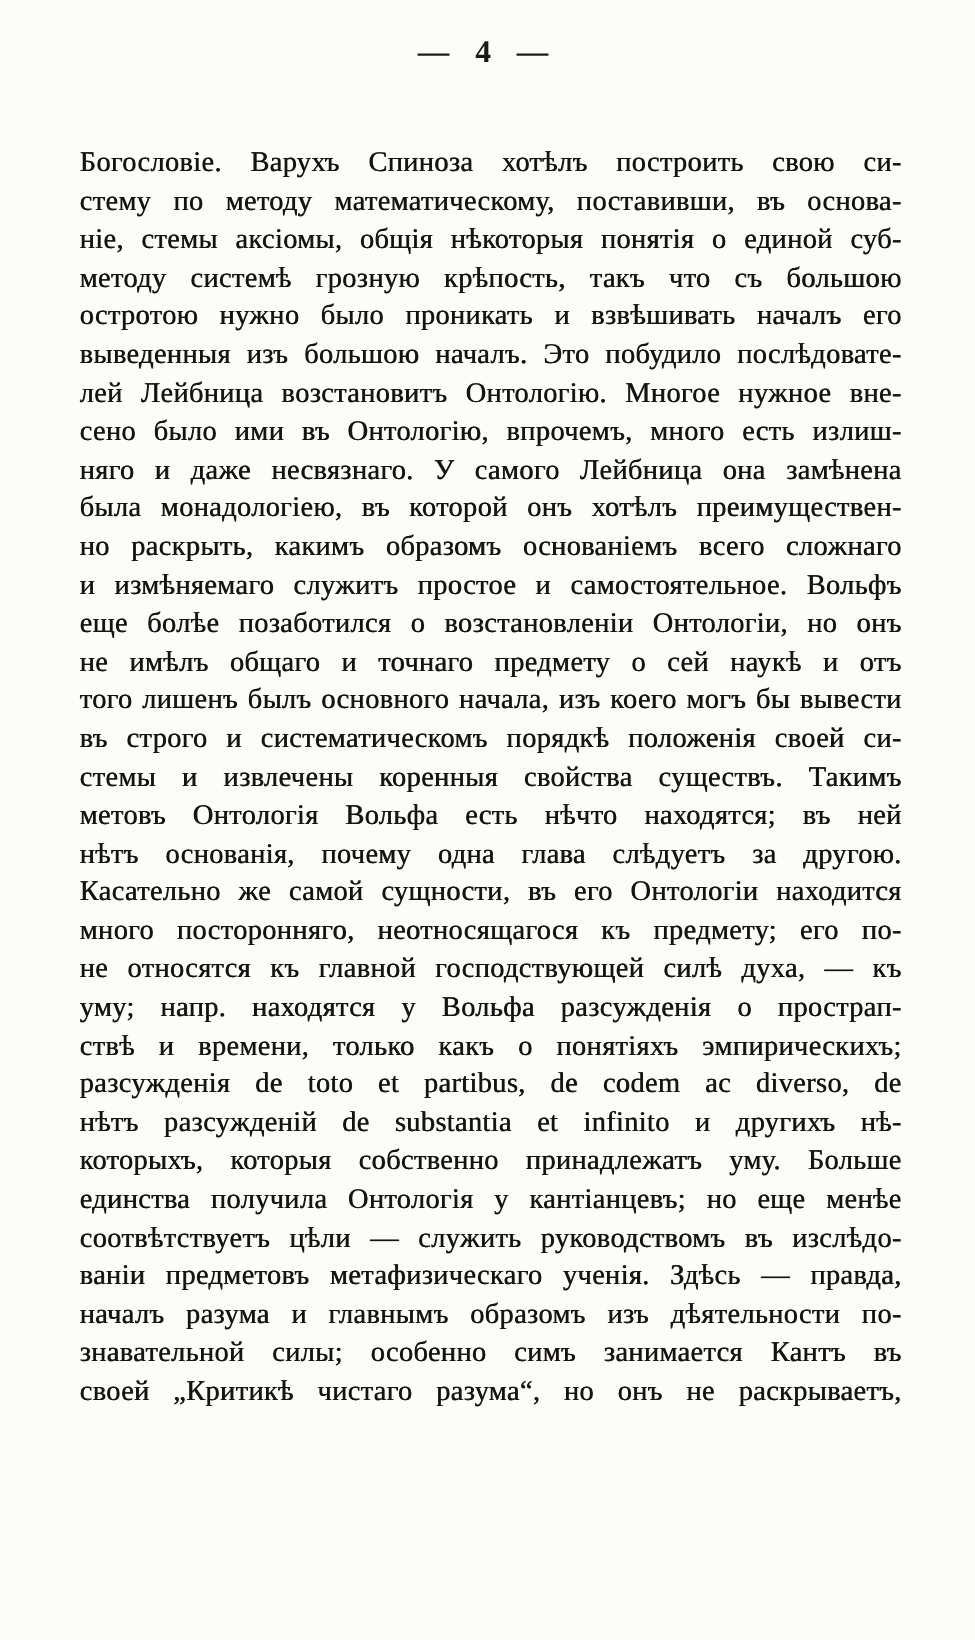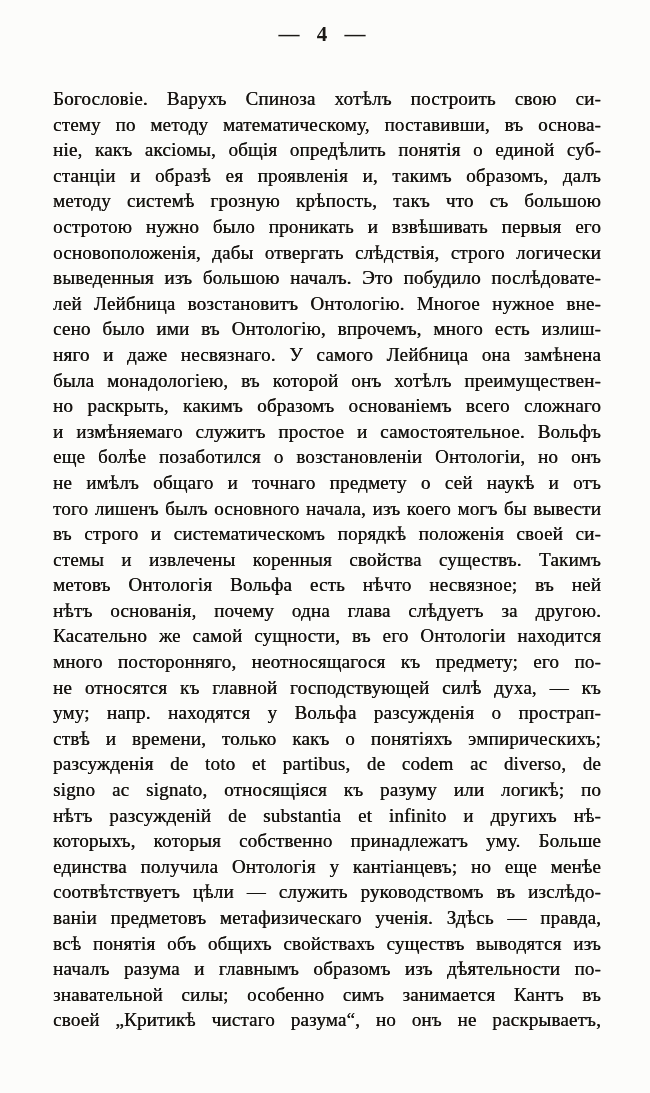--- a/index.html
+++ b/index.html
@@ -33,7 +33,7 @@
   }
   .text-block {
     position: absolute;
-    top: 86px;
+    top: 96px;
     left: 53px;
     width: 548px;
   }

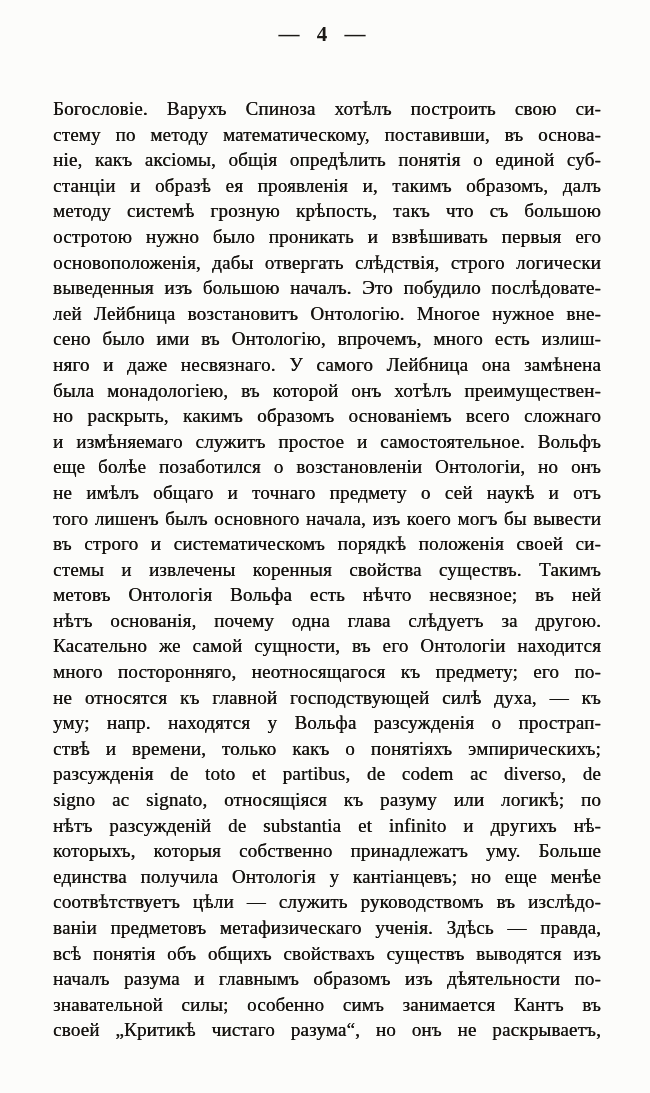--- a/index.html
+++ b/index.html
@@ -58,7 +58,7 @@
   <div class="text-block">
       <div class="line">Богословіе. Варухъ Спиноза хотѣлъ построить свою си-</div>
       <div class="line">стему по методу математическому, поставивши, въ основа-</div>
-      <div class="line">ніе, какъ аксіомы, общія опредѣлить понятія о единой суб-</div>
+      <div class="line">ніе, стемы аксіомы, общія нѣкоторыя понятія о единой суб-</div>
       <div class="line">станціи и образѣ ея проявленія и, такимъ образомъ, далъ</div>
       <div class="line">методу системѣ грозную крѣпость, такъ что съ большою</div>
       <div class="line">остротою нужно было проникать и взвѣшивать первыя его</div>

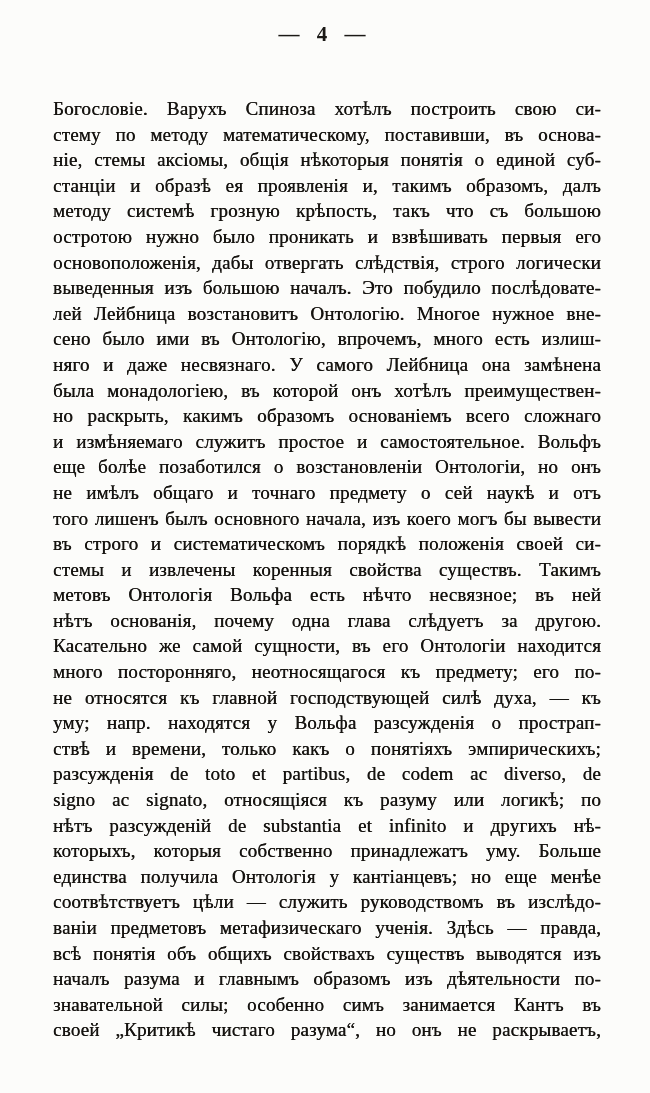--- a/index.html
+++ b/index.html
@@ -59,7 +59,6 @@
       <div class="line">Богословіе. Варухъ Спиноза хотѣлъ построить свою си-</div>
       <div class="line">стему по методу математическому, поставивши, въ основа-</div>
       <div class="line">ніе, стемы аксіомы, общія нѣкоторыя понятія о единой суб-</div>
-      <div class="line">станціи и образѣ ея проявленія и, такимъ образомъ, далъ</div>
       <div class="line">методу системѣ грозную крѣпость, такъ что съ большою</div>
       <div class="line">остротою нужно было проникать и взвѣшивать первыя его</div>
       <div class="line">основоположенія, дабы отвергать слѣдствія, строго логически</div>

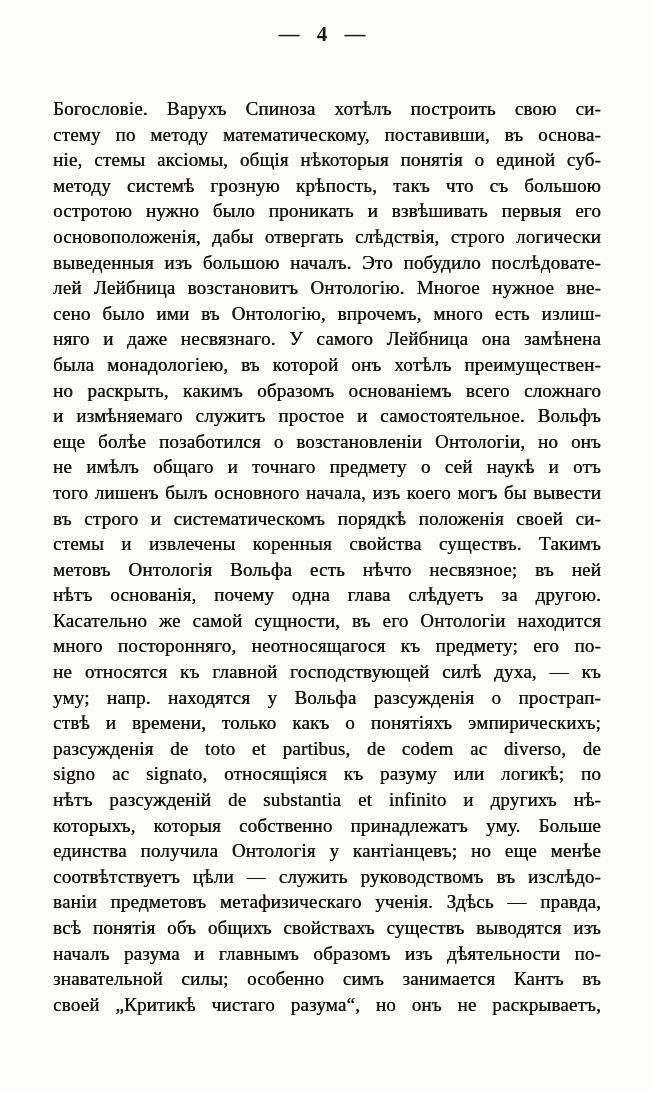--- a/index.html
+++ b/index.html
@@ -60,7 +60,7 @@
       <div class="line">стему по методу математическому, поставивши, въ основа-</div>
       <div class="line">ніе, стемы аксіомы, общія нѣкоторыя понятія о единой суб-</div>
       <div class="line">методу системѣ грозную крѣпость, такъ что съ большою</div>
-      <div class="line">остротою нужно было проникать и взвѣшивать первыя его</div>
+      <div class="line">остротою нужно было проникать и взвѣшивать началъ его</div>
       <div class="line">основоположенія, дабы отвергать слѣдствія, строго логически</div>
       <div class="line">выведенныя изъ большою началъ. Это побудило послѣдовате-</div>
       <div class="line">лей Лейбница возстановитъ Онтологію. Многое нужное вне-</div>

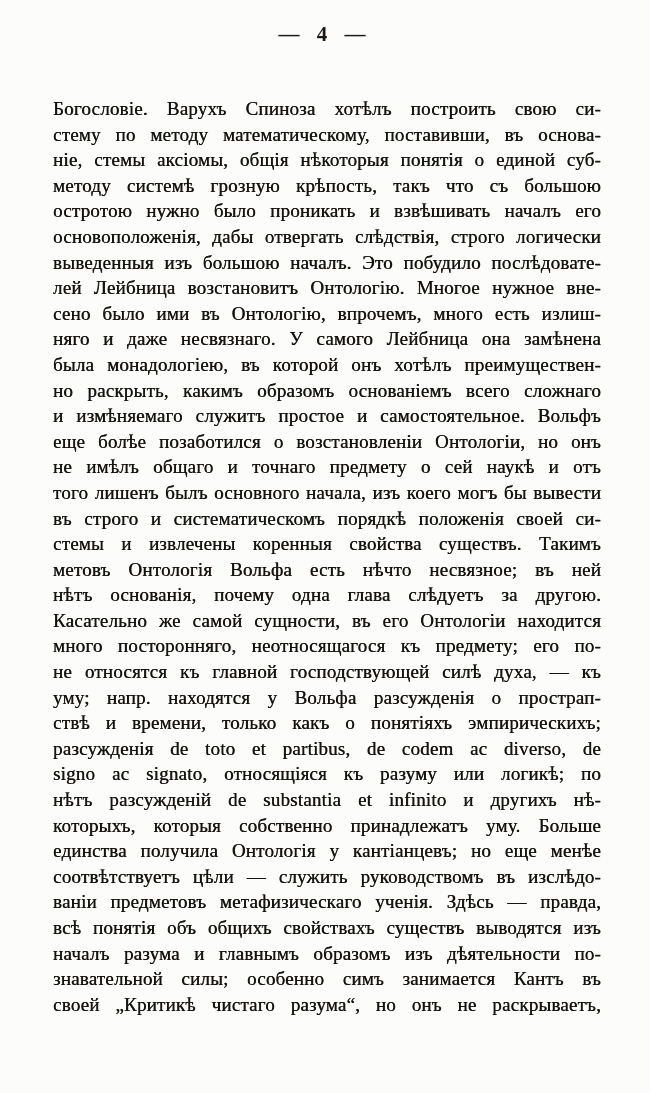--- a/index.html
+++ b/index.html
@@ -61,7 +61,6 @@
       <div class="line">ніе, стемы аксіомы, общія нѣкоторыя понятія о единой суб-</div>
       <div class="line">методу системѣ грозную крѣпость, такъ что съ большою</div>
       <div class="line">остротою нужно было проникать и взвѣшивать началъ его</div>
-      <div class="line">основоположенія, дабы отвергать слѣдствія, строго логически</div>
       <div class="line">выведенныя изъ большою началъ. Это побудило послѣдовате-</div>
       <div class="line">лей Лейбница возстановитъ Онтологію. Многое нужное вне-</div>
       <div class="line">сено было ими въ Онтологію, впрочемъ, много есть излиш-</div>

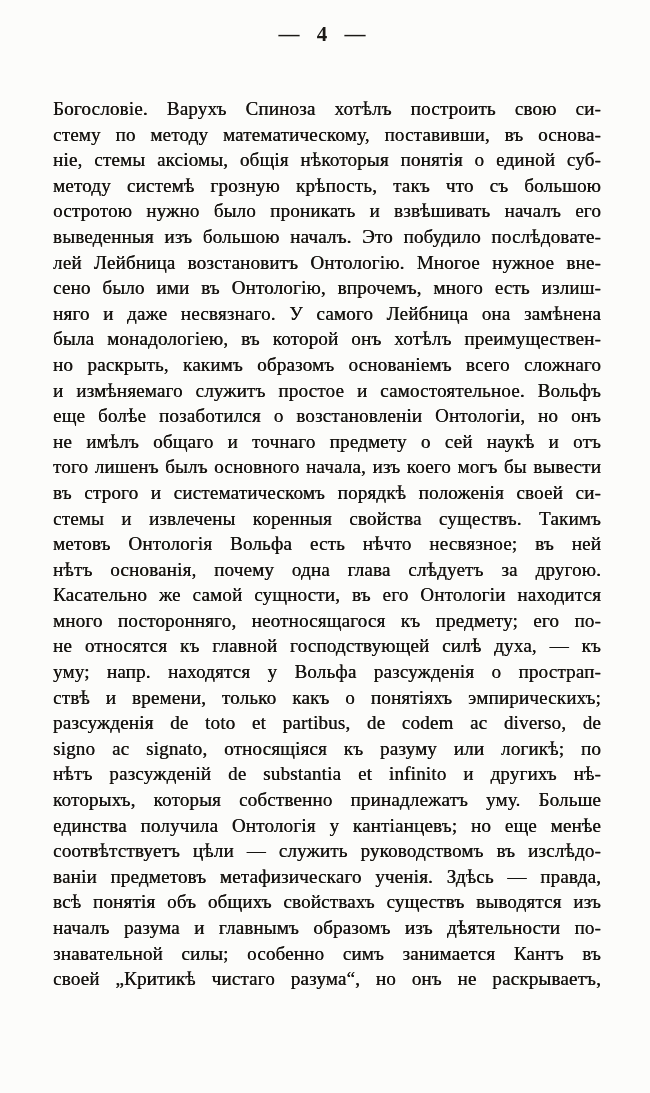--- a/index.html
+++ b/index.html
@@ -73,7 +73,7 @@
       <div class="line">того лишенъ былъ основного начала, изъ коего могъ бы вывести</div>
       <div class="line">въ строго и систематическомъ порядкѣ положенія своей си-</div>
       <div class="line">стемы и извлечены коренныя свойства существъ. Такимъ</div>
-      <div class="line">метовъ Онтологія Вольфа есть нѣчто несвязное; въ ней</div>
+      <div class="line">метовъ Онтологія Вольфа есть нѣчто находятся; въ ней</div>
       <div class="line">нѣтъ основанія, почему одна глава слѣдуетъ за другою.</div>
       <div class="line">Касательно же самой сущности, въ его Онтологіи находится</div>
       <div class="line">много посторонняго, неотносящагося къ предмету; его по-</div>

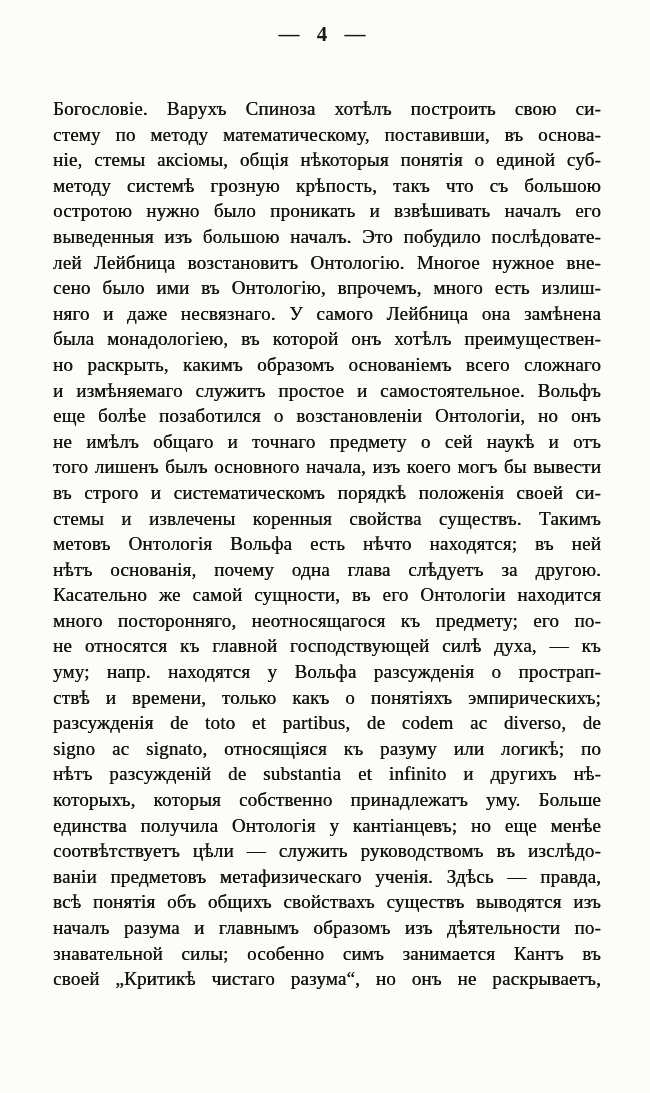--- a/index.html
+++ b/index.html
@@ -81,7 +81,6 @@
       <div class="line">уму; напр. находятся у Вольфа разсужденія о прострап-</div>
       <div class="line">ствѣ и времени, только какъ о понятіяхъ эмпирическихъ;</div>
       <div class="line">разсужденія de toto et partibus, de codem ac diverso, de</div>
-      <div class="line">signo ac signato, относящіяся къ разуму или логикѣ; по</div>
       <div class="line">нѣтъ разсужденій de substantia et infinito и другихъ нѣ-</div>
       <div class="line">которыхъ, которыя собственно принадлежатъ уму. Больше</div>
       <div class="line">единства получила Онтологія у кантіанцевъ; но еще менѣе</div>

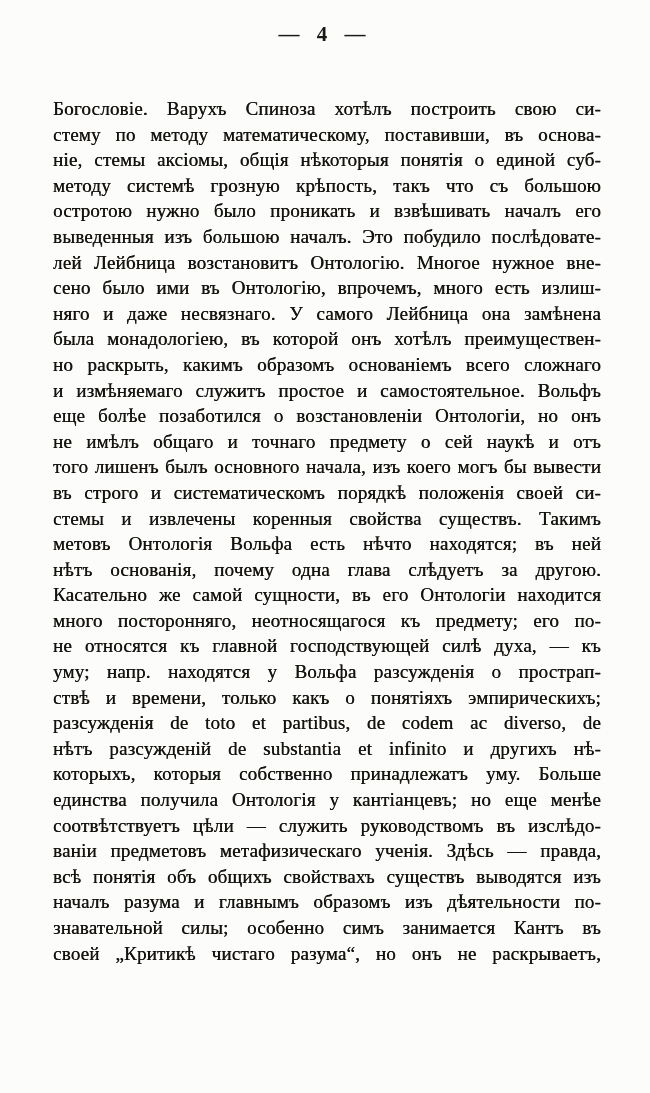--- a/index.html
+++ b/index.html
@@ -86,7 +86,6 @@
       <div class="line">единства получила Онтологія у кантіанцевъ; но еще менѣе</div>
       <div class="line">соотвѣтствуетъ цѣли — служить руководствомъ въ изслѣдо-</div>
       <div class="line">ваніи предметовъ метафизическаго ученія. Здѣсь — правда,</div>
-      <div class="line">всѣ понятія объ общихъ свойствахъ существъ выводятся изъ</div>
       <div class="line">началъ разума и главнымъ образомъ изъ дѣятельности по-</div>
       <div class="line">знавательной силы; особенно симъ занимается Кантъ въ</div>
       <div class="line">своей „Критикѣ чистаго разума“, но онъ не раскрываетъ,</div>

